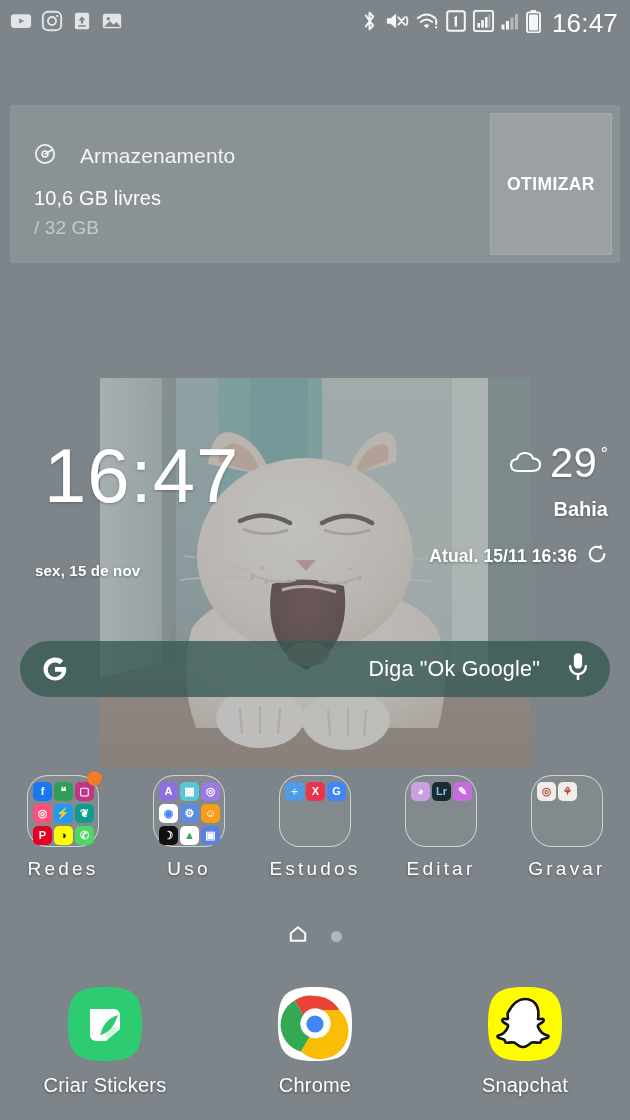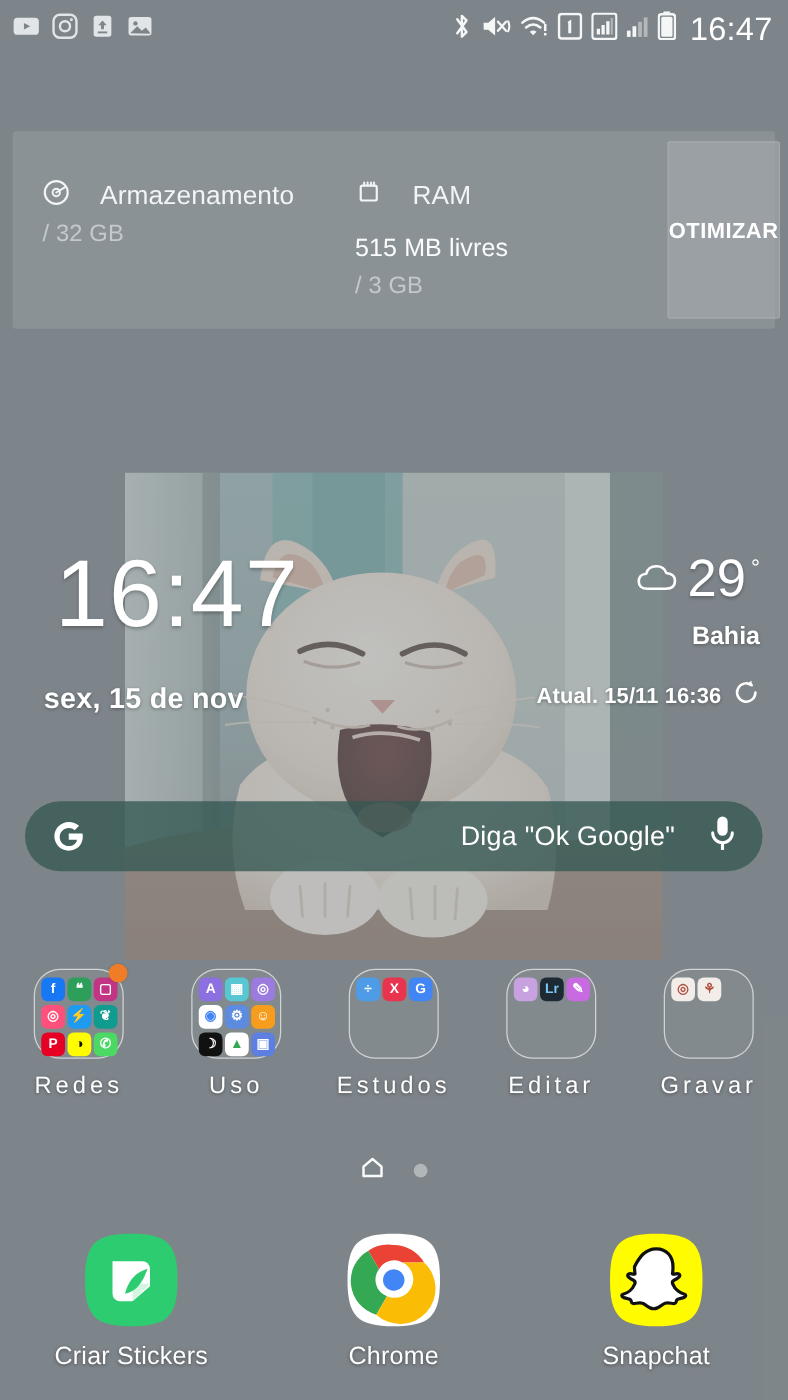--- a/index.html
+++ b/index.html
@@ -370,24 +370,6 @@
         <div class="swTotal">/ 32 GB</div>
       </div>
 
-      <div class="swCol">
-        <div class="swHead">
-          <span>
-            <svg width="22" height="22" viewBox="0 0 24 24">
-                <rect x="5" y="6" width="14" height="13" rx="1.6" fill="none" stroke="#f2f4f5" stroke-width="1.9"></rect>
-                <g stroke="#f2f4f5" stroke-width="1.7" stroke-linecap="round">
-                  <path d="M8 6 V3.2"></path>
-                  <path d="M11 6 V3.2"></path>
-                  <path d="M14 6 V3.2"></path>
-                  <path d="M16.6 6 V3.2"></path>
-                </g>
-              </svg>
-          </span>
-          <span class="swTitle">RAM</span>
-        </div>
-        <div class="swFree">515 MB livres</div>
-        <div class="swTotal">/ 3 GB</div>
-      </div>
     </div>
     <div id="optimizeBtn">OTIMIZAR</div>
   </div>

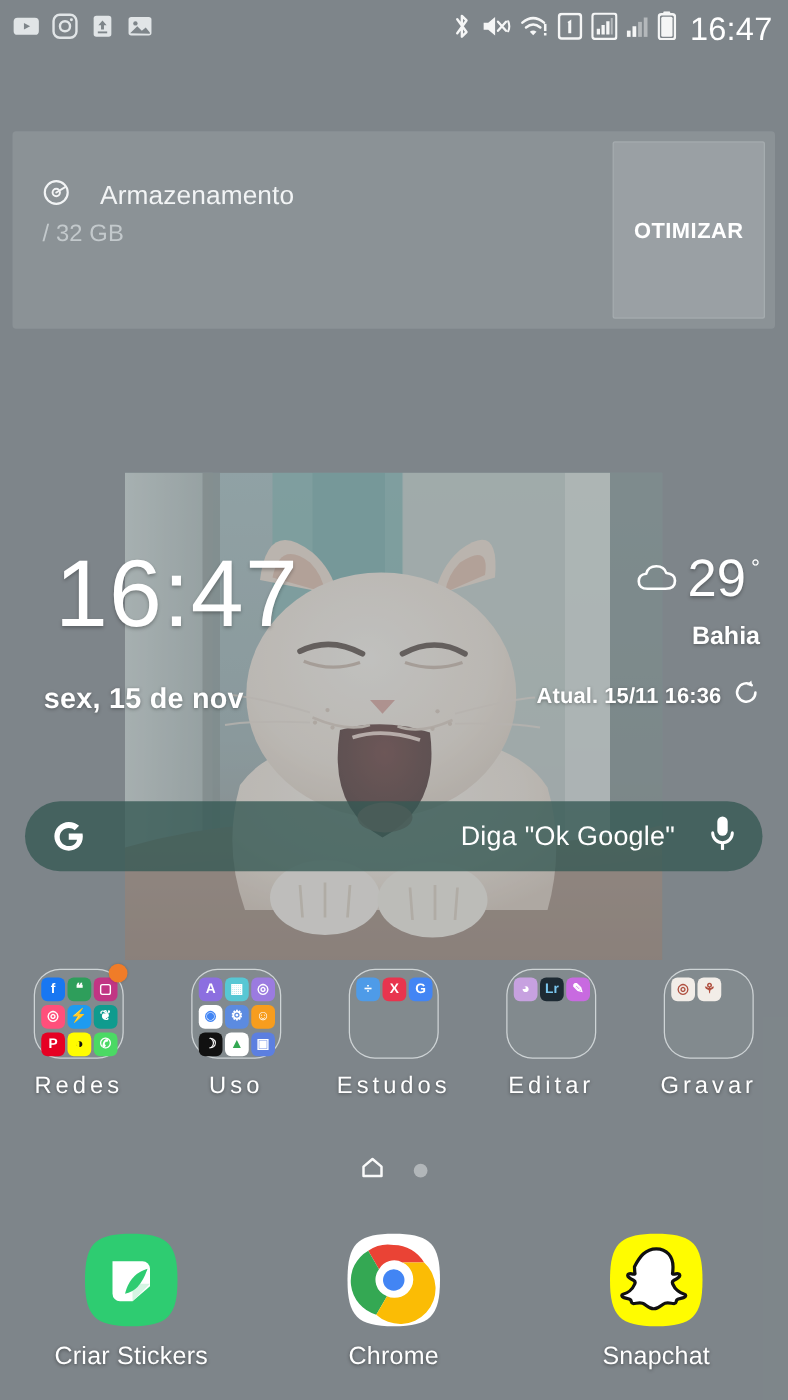--- a/index.html
+++ b/index.html
@@ -367,6 +367,7 @@
           </span>
           <span class="swTitle">Armazenamento</span>
         </div>
+        <div class="swFree">10,6 GB livres</div>
         <div class="swTotal">/ 32 GB</div>
       </div>
 

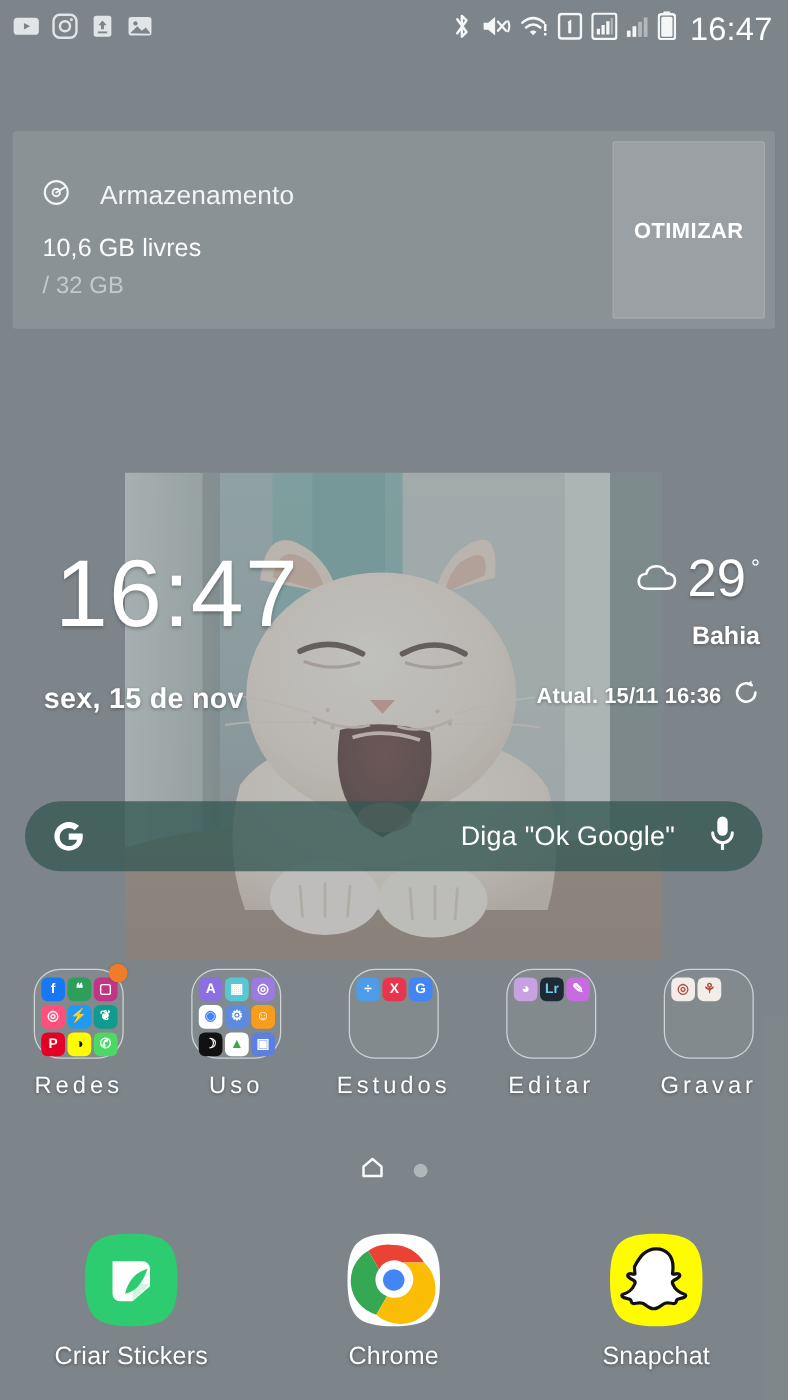--- a/index.html
+++ b/index.html
@@ -74,8 +74,8 @@
     text-shadow:0 1px 3px rgba(0,0,0,.28);
   }
   #dateLine{
-    position:absolute; left:35px; top:115px;
-    color:#ffffff; font-size:23px; font-weight:700; letter-spacing:.2px;
+    position:absolute; left:35px; top:132px;
+    color:#ffffff; font-size:15px; font-weight:700; letter-spacing:.2px;
     text-shadow:0 1px 3px rgba(0,0,0,.35);
   }
   #weatherBlock{

